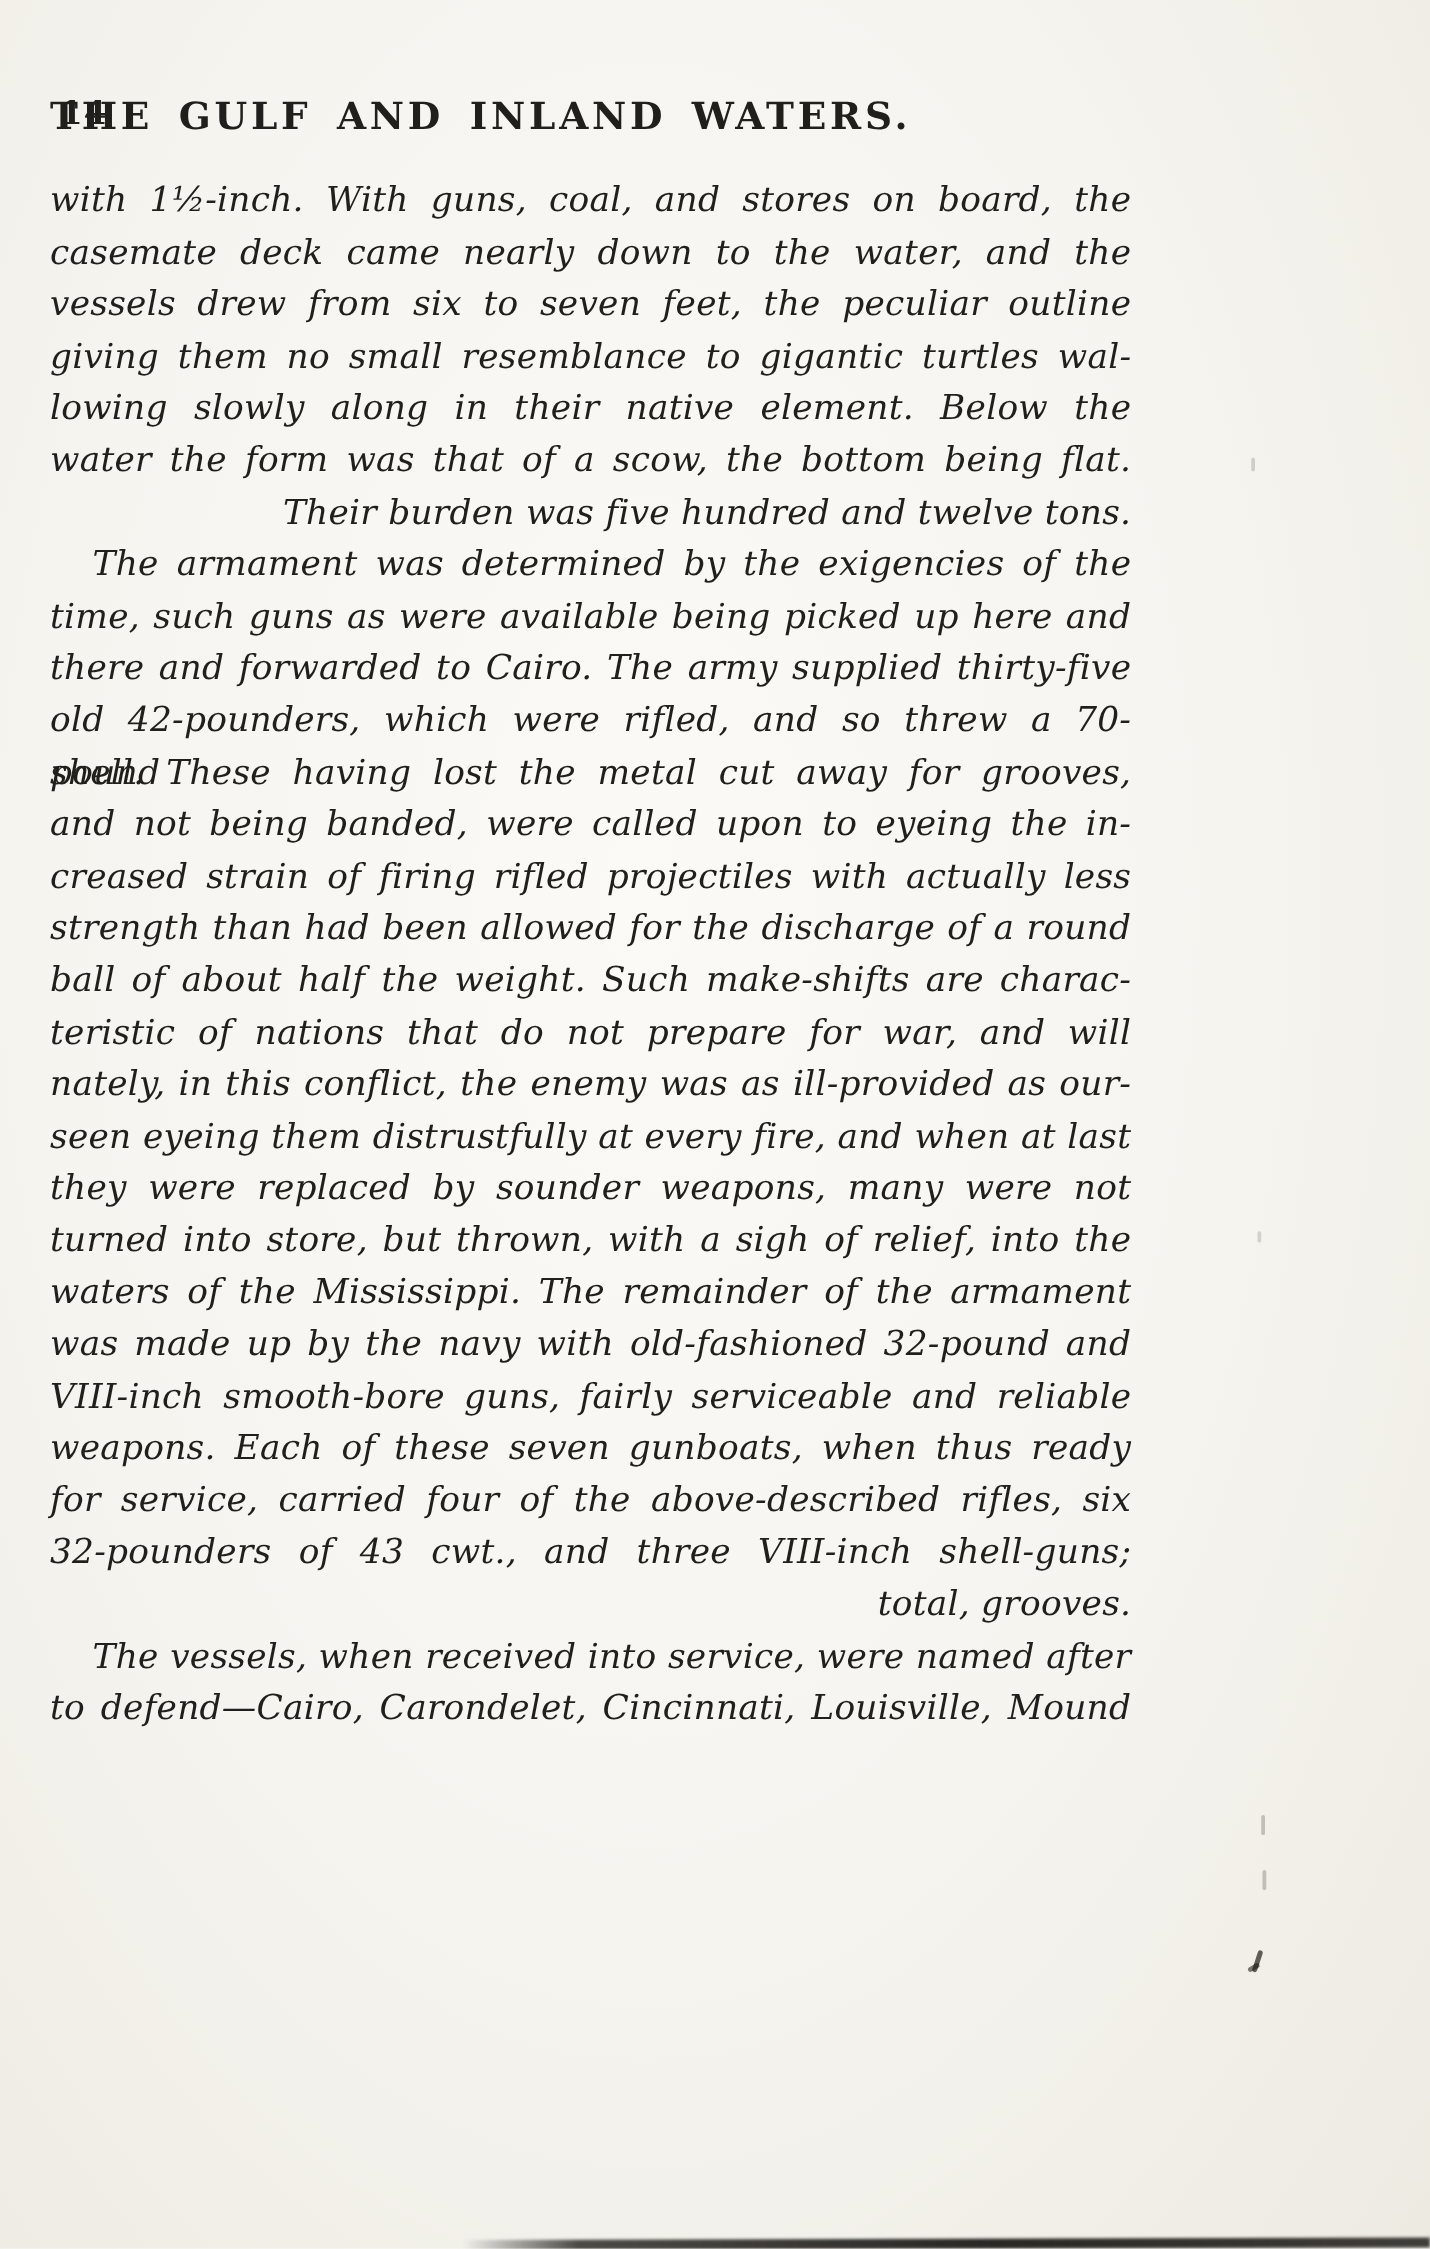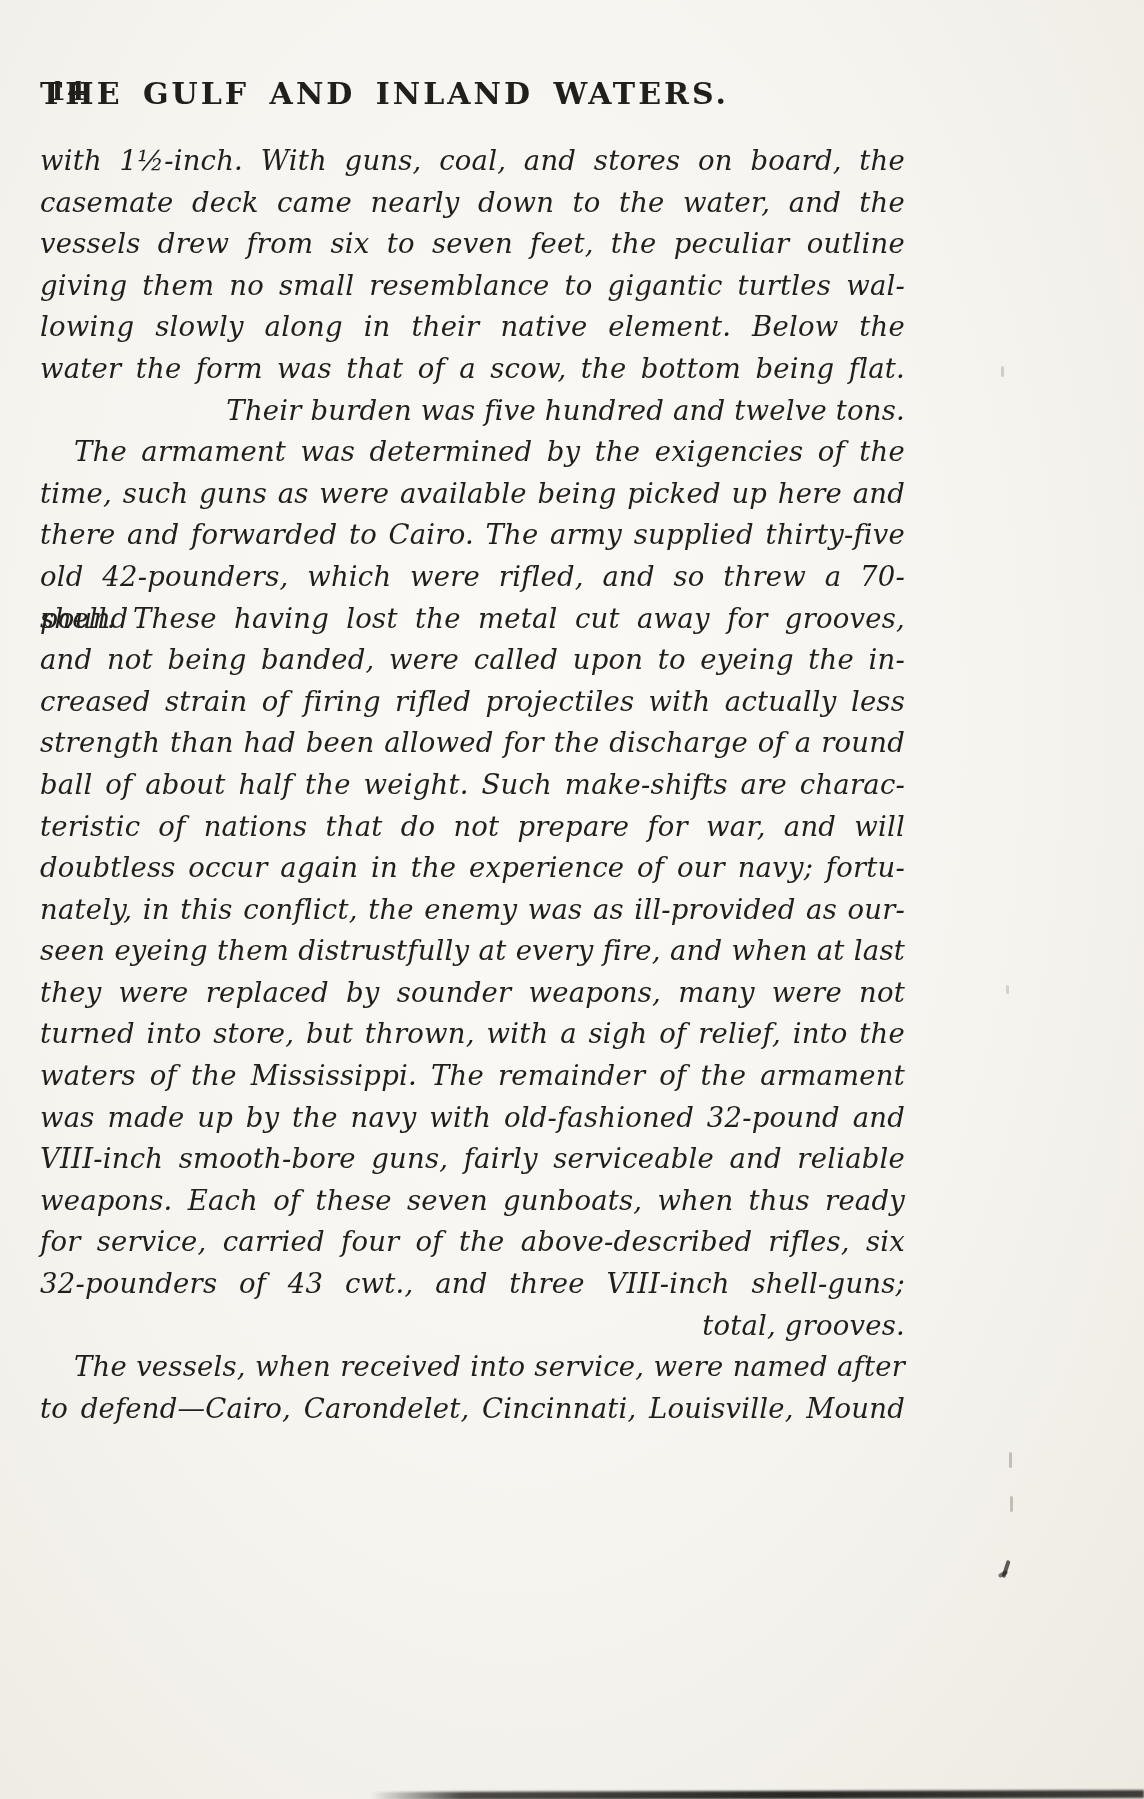--- a/index.html
+++ b/index.html
@@ -118,7 +118,6 @@
       <div class="ln j">strength than had been allowed for the discharge of a round</div>
       <div class="ln j">ball of about half the weight.  Such make-shifts are charac-</div>
       <div class="ln j">teristic of nations that do not prepare for war, and will</div>
-      <div class="ln j">doubtless occur again in the experience of our navy; fortu-</div>
       <div class="ln j">nately, in this conflict, the enemy was as ill-provided as our-</div>
       <div class="ln j">seen eyeing them distrustfully at every fire, and when at last</div>
       <div class="ln j">they were replaced by sounder weapons, many were not</div>

